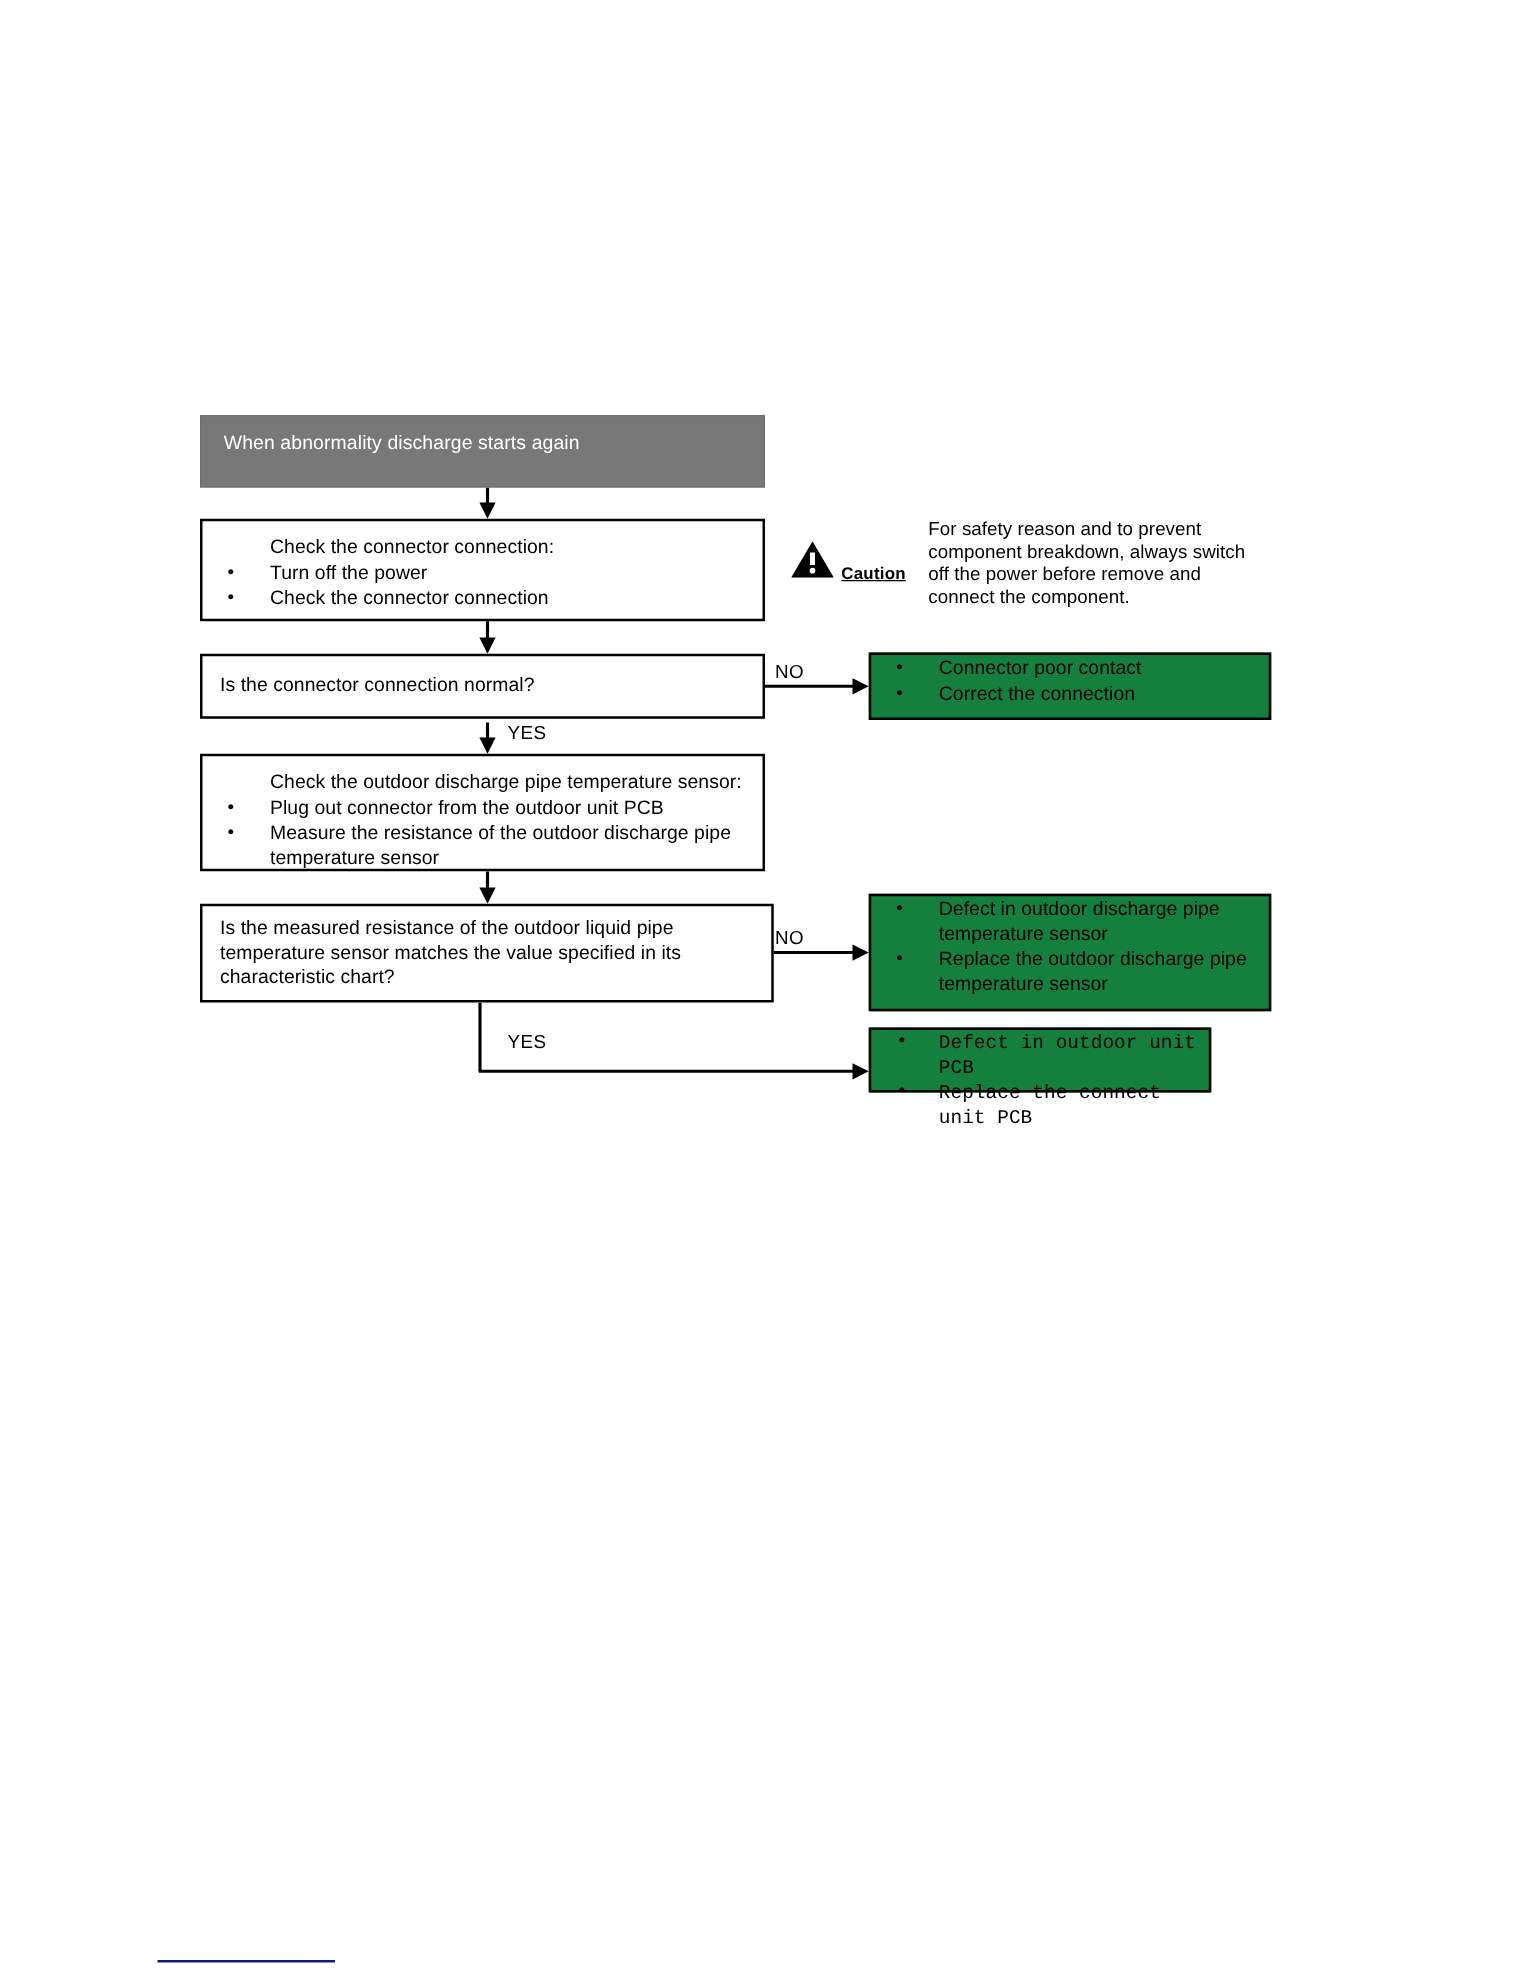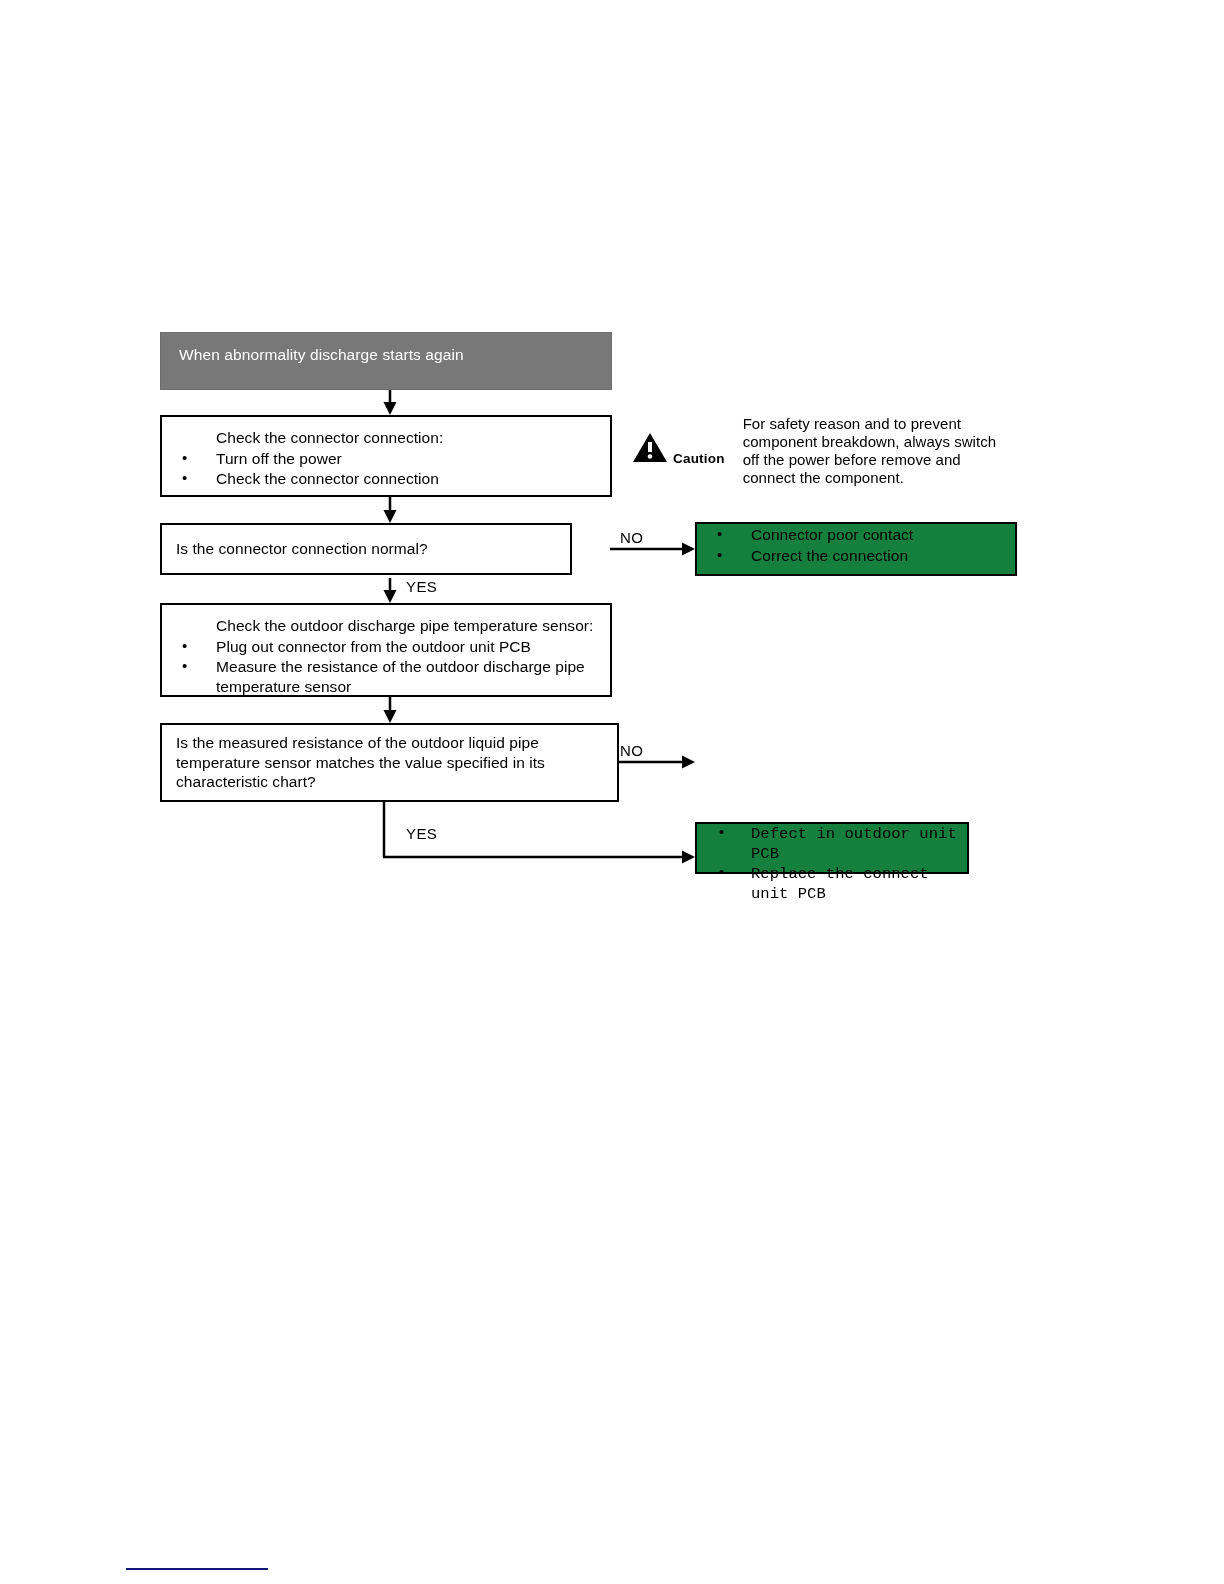--- a/index.html
+++ b/index.html
@@ -122,6 +122,7 @@
     display: flex;
     align-items: center;
     padding-top: 14px;
+    text-decoration: underline;
   }
   .tri {
     position: relative;

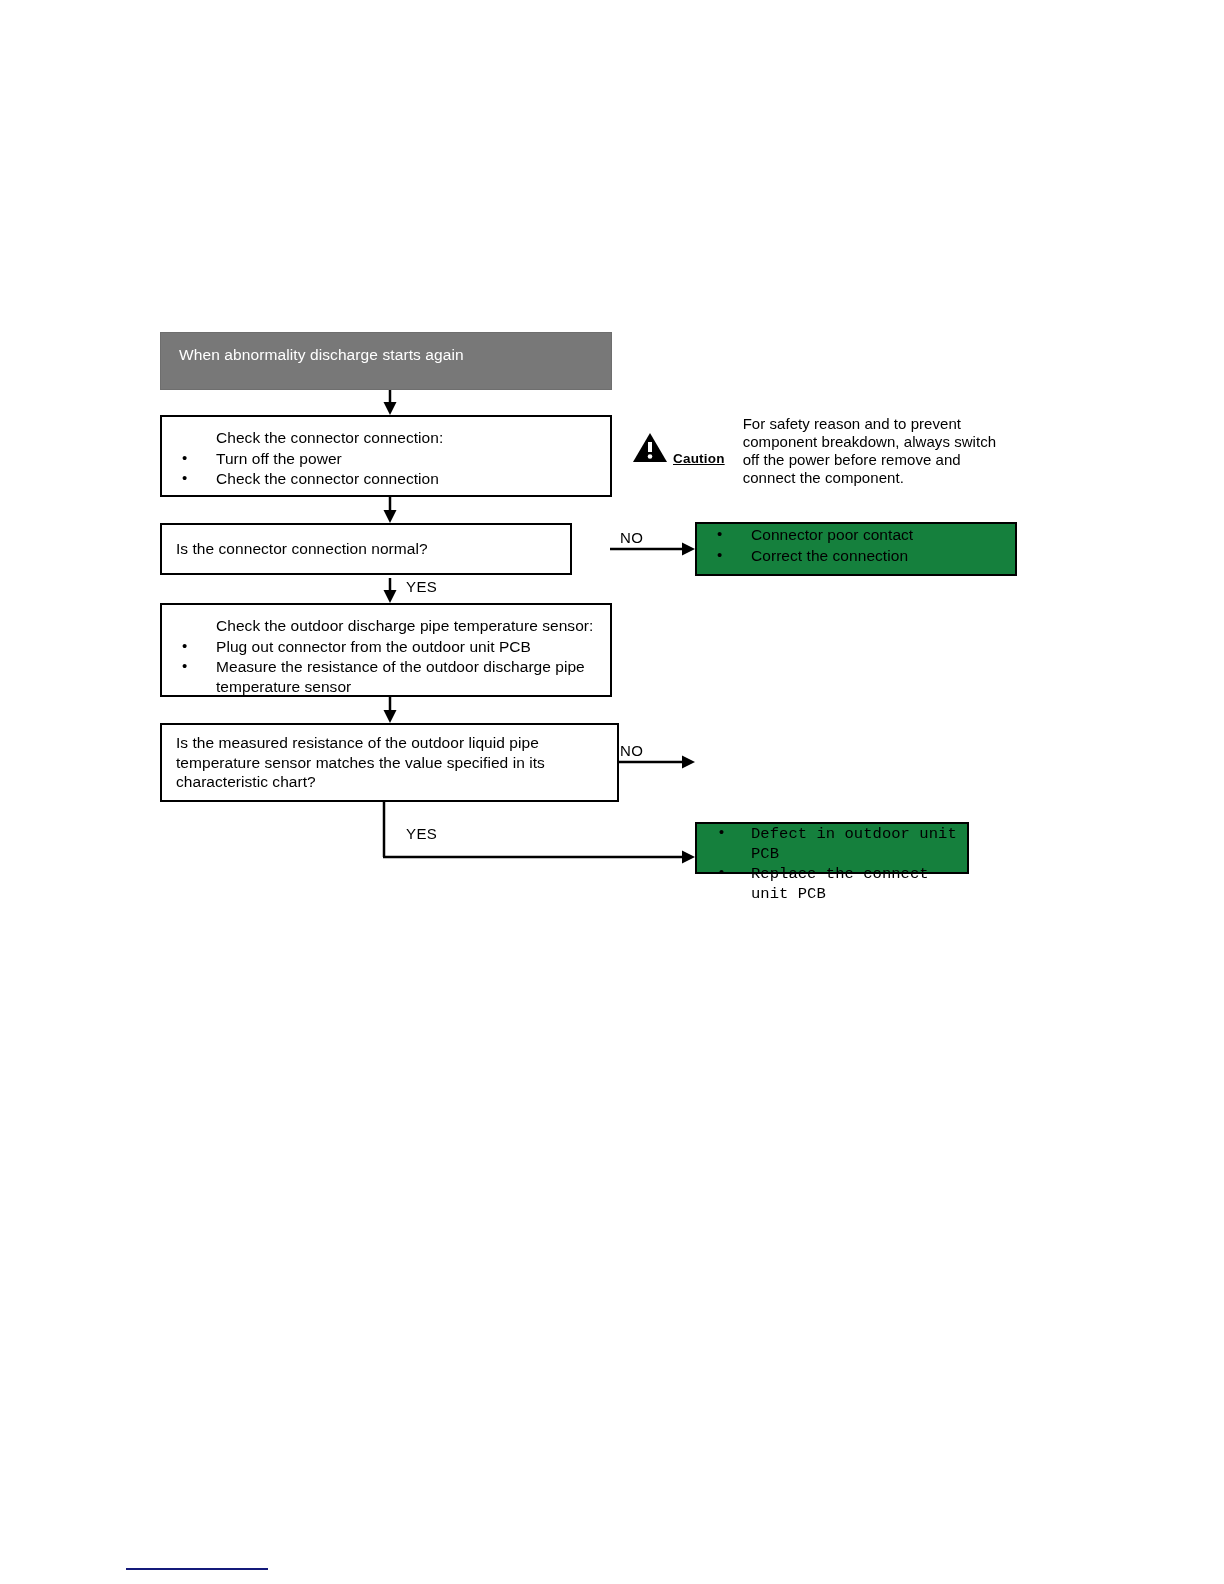--- a/index.html
+++ b/index.html
@@ -223,7 +223,7 @@
     <div class="caution-text">For safety reason and to prevent component breakdown, always switch off the power before remove and connect the component.</div>
   </div>
 
-  <div class="box" style="left:160px; top:523px; width:412px; height:52px; display:flex; align-items:center;">
+  <div class="box" style="left:160px; top:523px; width:452px; height:52px; display:flex; align-items:center;">
     <div class="q-text">Is the connector connection normal?</div>
   </div>
 

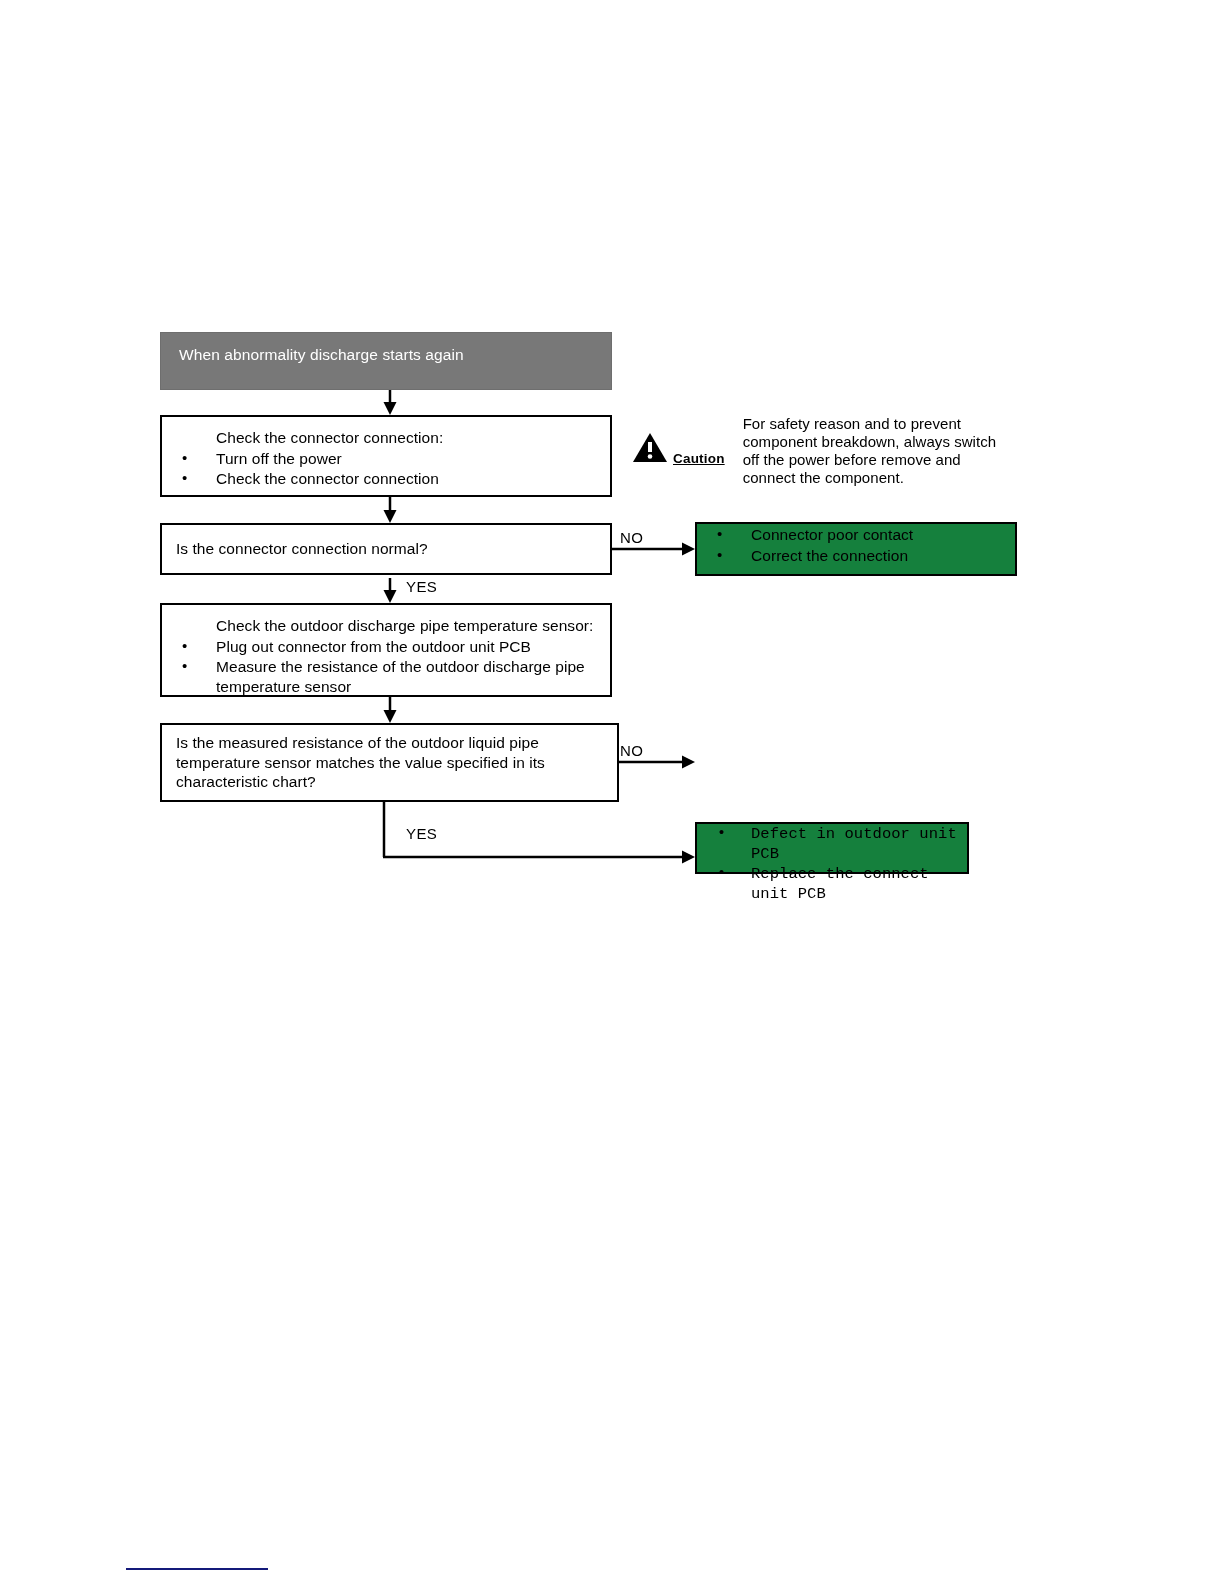--- a/index.html
+++ b/index.html
@@ -246,6 +246,12 @@
     <div class="q-text">Is the measured resistance of the outdoor liquid pipe temperature sensor matches the value specified in its characteristic chart?</div>
   </div>
 
+  <div class="result-box" style="left:695px; top:715px; width:322px; height:94px;">
+    <ul class="bullets result-bullets">
+      <li>Defect in outdoor discharge pipe temperature sensor</li>
+      <li>Replace the outdoor discharge pipe temperature sensor</li>
+    </ul>
+  </div>
 
   <div class="result-box" style="left:695px; top:822px; width:274px; height:52px;font-family:Liberation Mono, monospace;">
     <ul class="bullets result-bullets">

